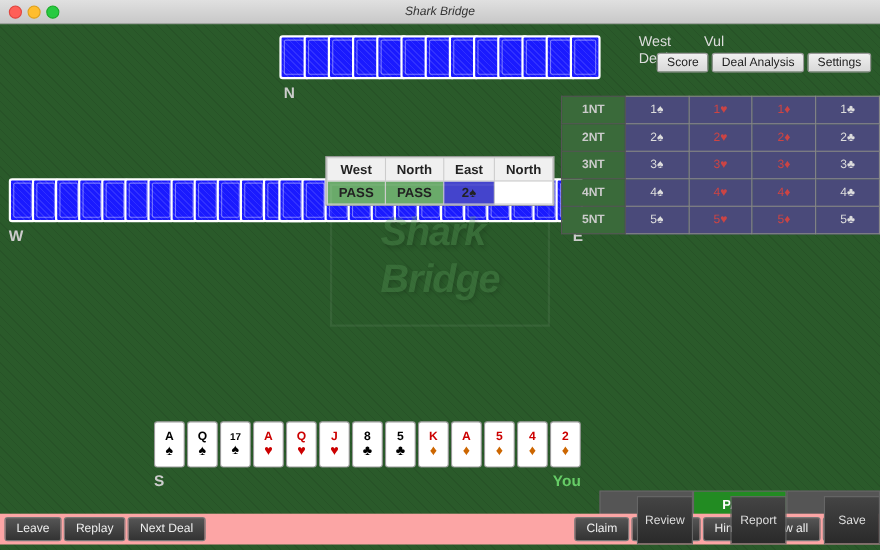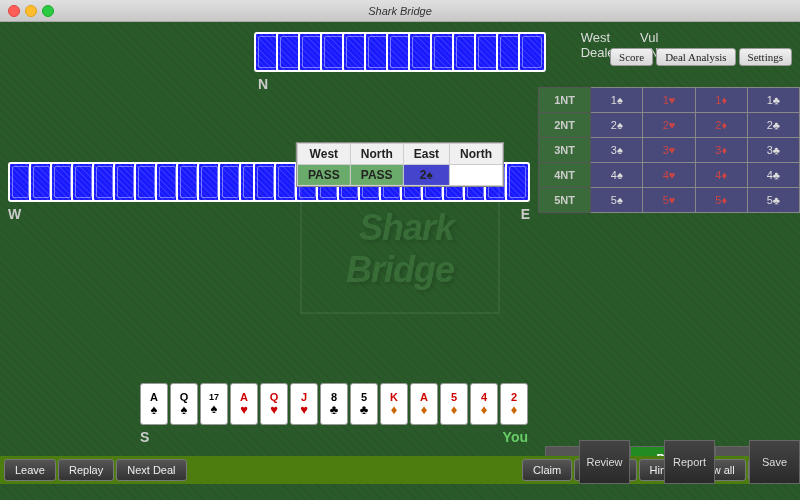--- a/index.html
+++ b/index.html
@@ -80,7 +80,6 @@
       font-size: 11px;
       cursor: pointer;
       color: #222;
-      font-family: Liberation Serif, serif;
     }
 
     

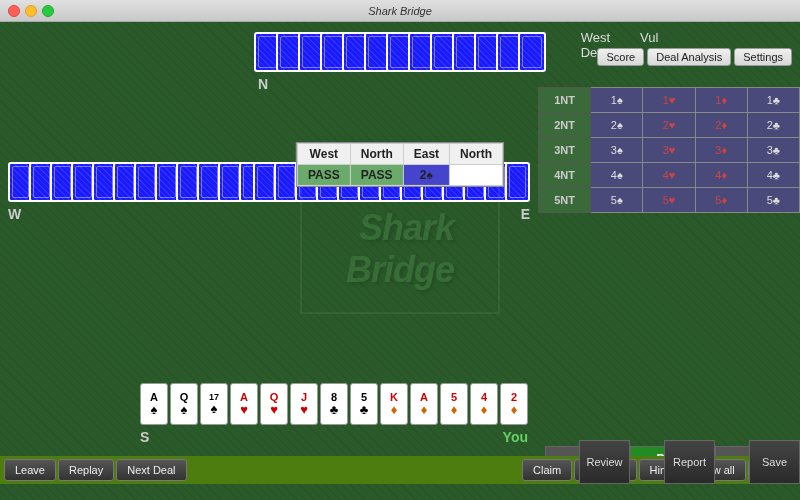--- a/index.html
+++ b/index.html
@@ -321,7 +321,7 @@
       position: absolute;
       top: 65px;
       right: 0;
-      width: 262px;
+      width: 290px;
     }
 
     .bid-grid-table {

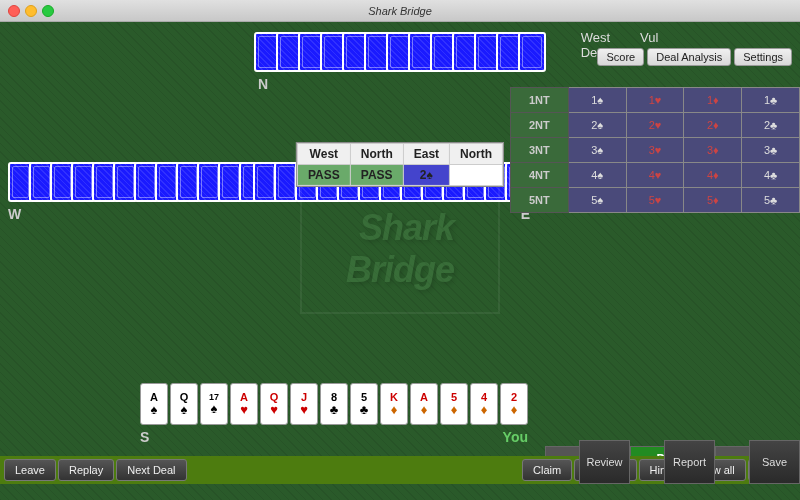--- a/index.html
+++ b/index.html
@@ -251,7 +251,7 @@
     
     #center-area {
       position: absolute;
-      top: 162px;
+      top: 145px;
       left: 50%;
       transform: translateX(-50%);
       width: 200px;
@@ -261,7 +261,6 @@
       align-items: center;
       justify-content: center;
       opacity: 0.3;
-      text-align: right;
     }
     #center-logo {
       color: #5a9a5a;

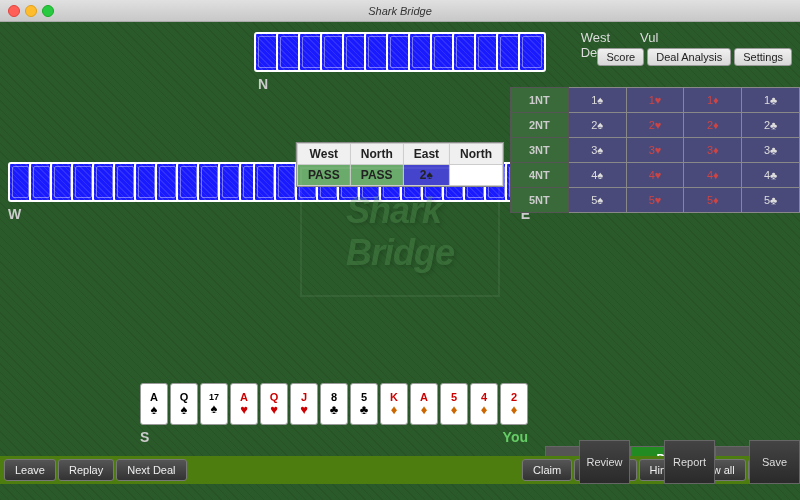--- a/index.html
+++ b/index.html
@@ -351,11 +351,11 @@
     
     #bottom-bar {
       position: absolute;
-      bottom: 16px;
+      bottom: 5px;
       left: 0;
       right: 0;
       height: 28px;
-      background: #4d7c0f;
+      background: #fca5a5;
       display: flex;
       align-items: center;
       z-index: 10;

